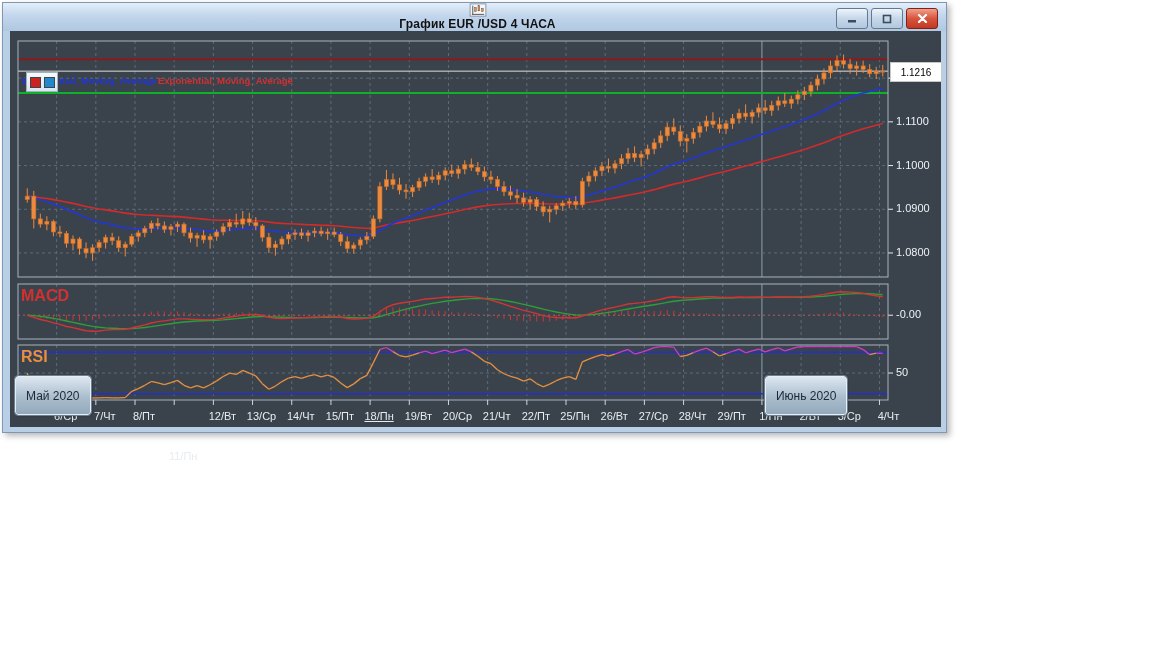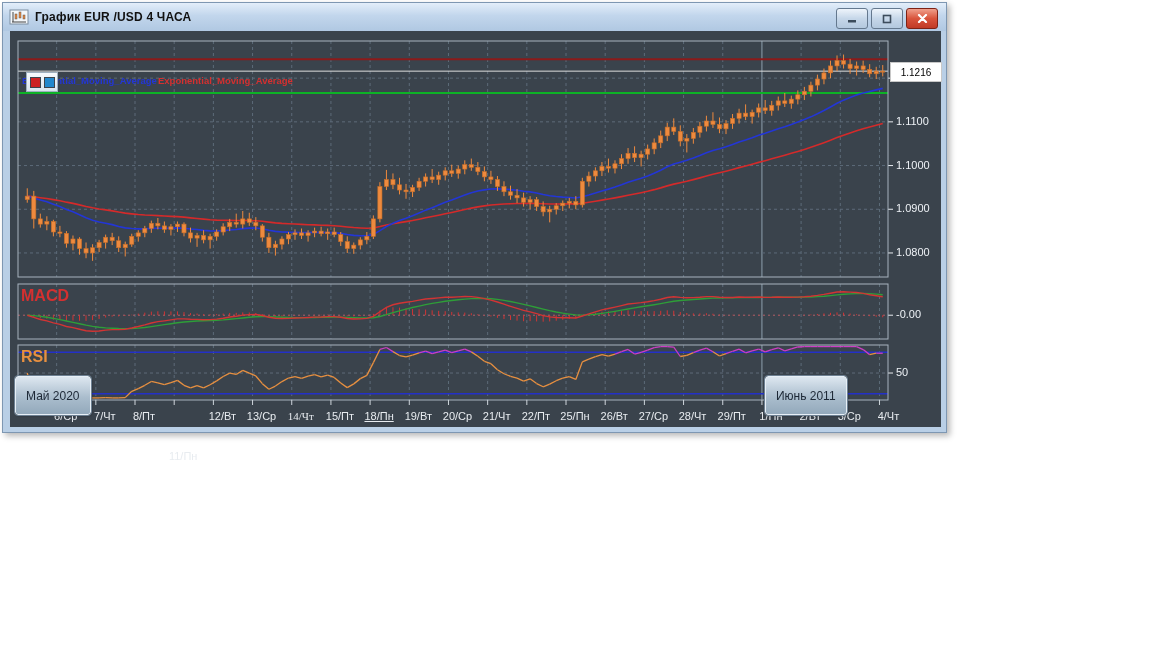--- a/index.html
+++ b/index.html
@@ -7,7 +7,7 @@
   .window{position:absolute;left:2px;top:2px;width:945px;height:431px;
           border:1px solid #7e97b2;background:#b9cfe6;box-shadow:3px 3px 6px rgba(0,0,0,0.28);box-sizing:border-box;}
   .titlebar{position:absolute;left:0;top:0;width:100%;height:28px;
-            background:linear-gradient(#e3eefa,#c2d6ec 45%,#b0c8e2);display:flex;align-items:center;}
+            background:linear-gradient(#e3eefa,#c2d6ec 45%,#b0c8e2);display:flex;align-items:center;flex-direction:column;}
   .win-icon{width:20px;height:16px;margin-left:6px;}
   .title-text{margin-left:6px;font-size:12px;font-weight:bold;color:#111;letter-spacing:0.2px;}
   .win-btns{position:absolute;right:8px;top:5px;display:flex;gap:3px;}

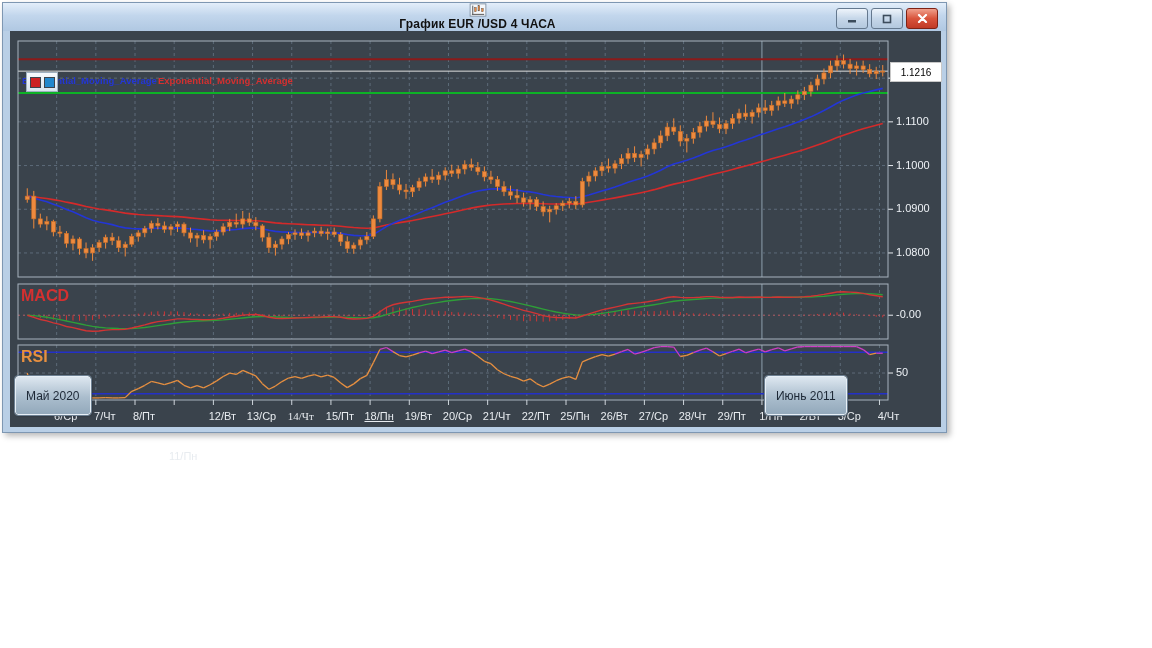--- a/index.html
+++ b/index.html
@@ -727,7 +727,7 @@
       <div id="price-box" class="price-box" style="left: 880px; top: 31.1556px;">1.1216</div>
 
       <div id="month-btn-0" class="month-btn" style="left: 5px; top: 345px;">Май 2020</div>
-      <div id="month-btn-1" class="month-btn" style="left: 754.924px; top: 345px;">Июнь 2011</div>
+      <div id="month-btn-1" class="month-btn" style="left: 754.924px; top: 345px;">Июнь 2020</div>
 
       <div id="ylabels">
           <div class="yl" style="left: 886px; top: 214.963px;">1.0800</div>

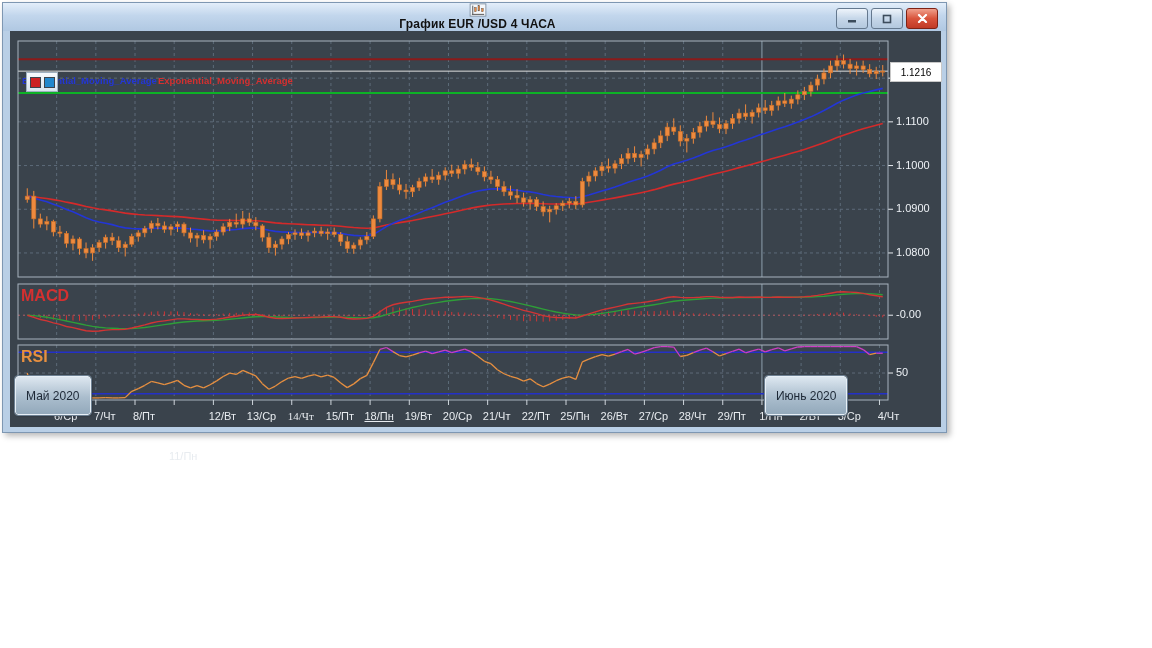--- a/index.html
+++ b/index.html
@@ -743,7 +743,7 @@
           <div class="xl" style="left: 173.197px; top: 379px; margin-top: 40px;">11/Пн</div>
           <div class="xl" style="left: 212.379px; top: 379px;">12/Вт</div>
           <div class="xl" style="left: 251.561px; top: 379px;">13/Ср</div>
-          <div class="xl" style="left: 290.742px; top: 379px; font-family: Liberation Serif, serif;">14/Чт</div>
+          <div class="xl" style="left: 290.742px; top: 379px;">14/Чт</div>
           <div class="xl" style="left: 329.924px; top: 379px;">15/Пт</div>
           <div class="xl" style="left: 369.106px; top: 379px; text-decoration: underline;">18/Пн</div>
           <div class="xl" style="left: 408.288px; top: 379px;">19/Вт</div>

